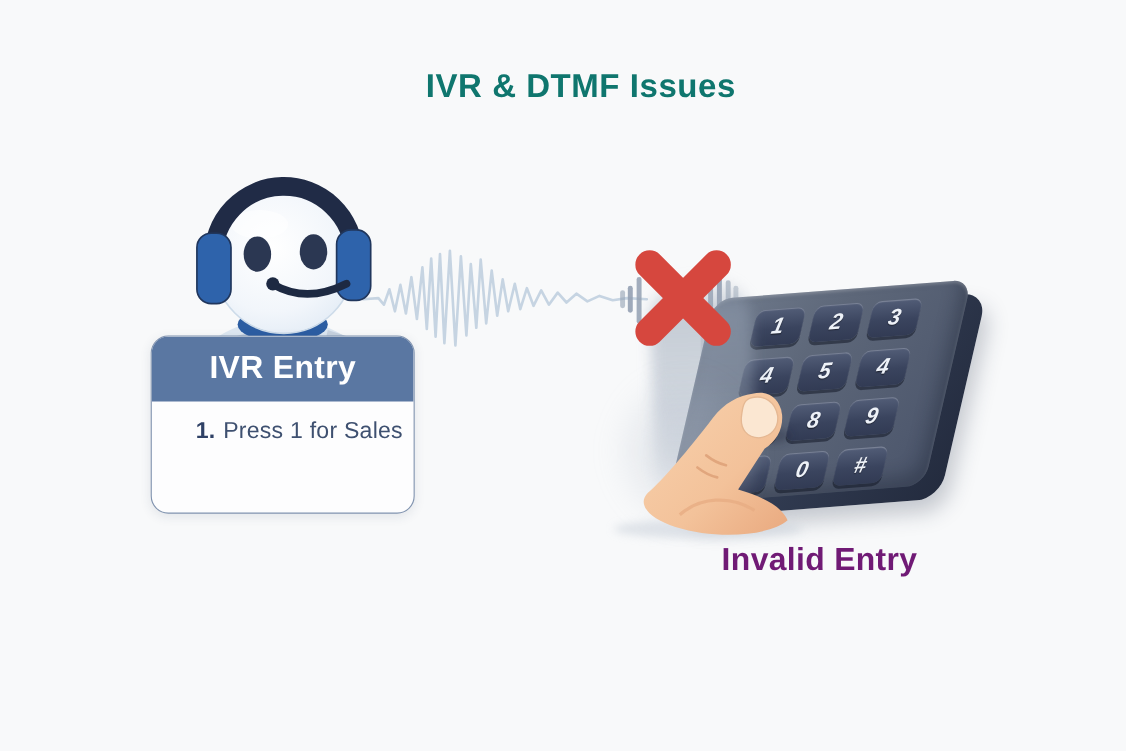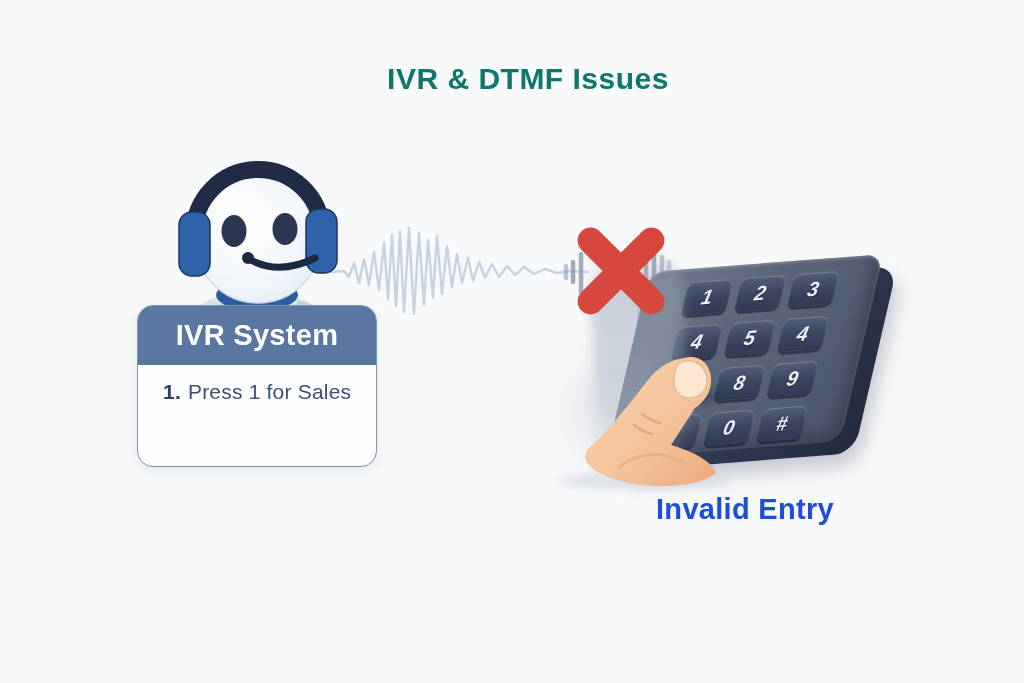--- a/index.html
+++ b/index.html
@@ -146,7 +146,7 @@
   </svg>
 
   <div class="abs ivr-card">
-    <div class="ivr-card-header">IVR System</div>
+    <div class="ivr-card-header">IVR Entry</div>
     <div class="ivr-card-body">
       <div class="ivr-item">
         <b>1.</b><span>Press 1 for Sales</span>

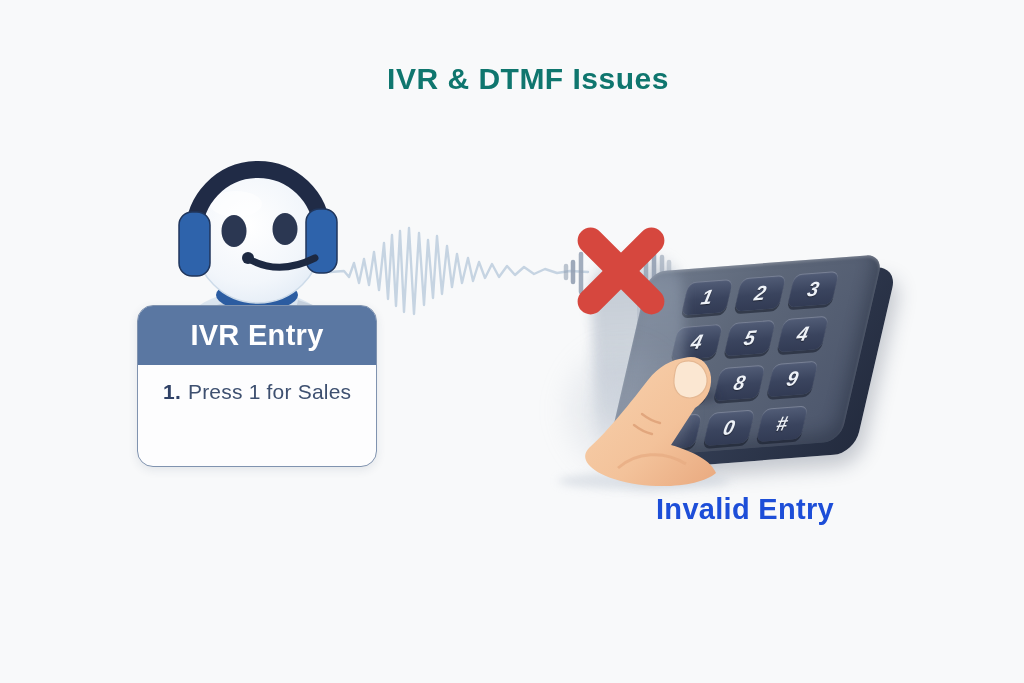--- a/index.html
+++ b/index.html
@@ -30,7 +30,7 @@
     height:59px;background:#5a77a2;display:flex;align-items:center;justify-content:center;
     color:#ffffff;font-size:29px;font-weight:700;letter-spacing:.3px;
   }
-  .ivr-card-body{padding:15px 0 0 25px;}
+  .ivr-card-body{padding:15px 0 0 40px;}
   .ivr-item{font-size:21px;color:#3e5070;margin-bottom:15px;letter-spacing:.2px;}
   .ivr-item b{color:#2f4166;margin-right:7px;}
 

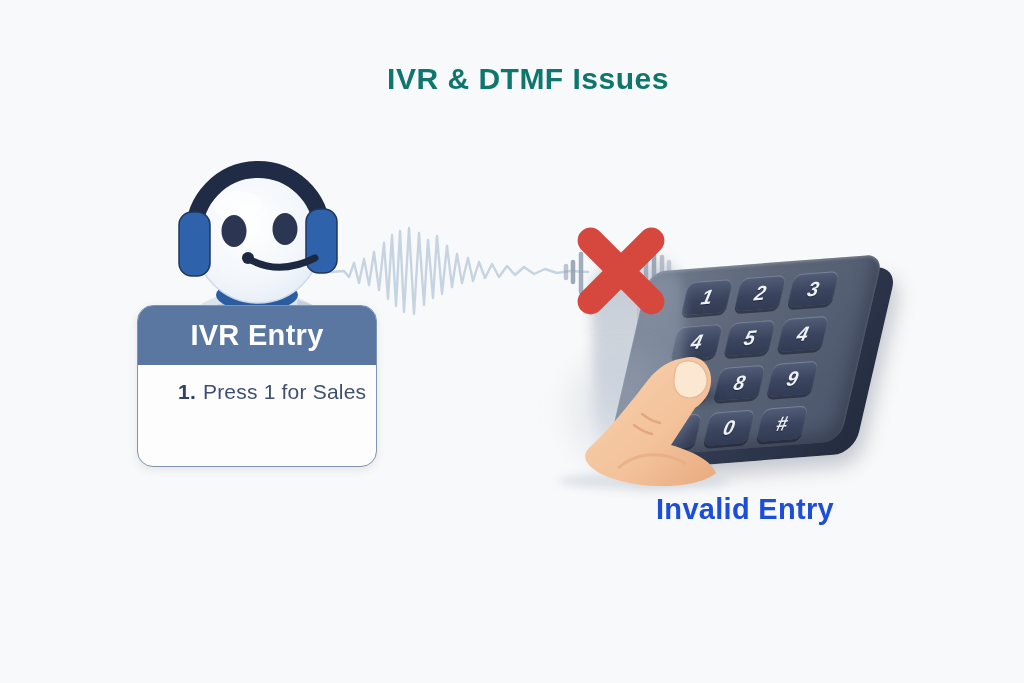--- a/index.html
+++ b/index.html
@@ -79,7 +79,7 @@
   
   .caption{
     left:595px;top:493px;width:300px;text-align:center;
-    font-size:29px;font-weight:600;color:#1d4ed8;letter-spacing:.3px;z-index:2;
+    font-size:29px;font-weight:600;color:#701a75;letter-spacing:.3px;z-index:2;
   }
 
   

